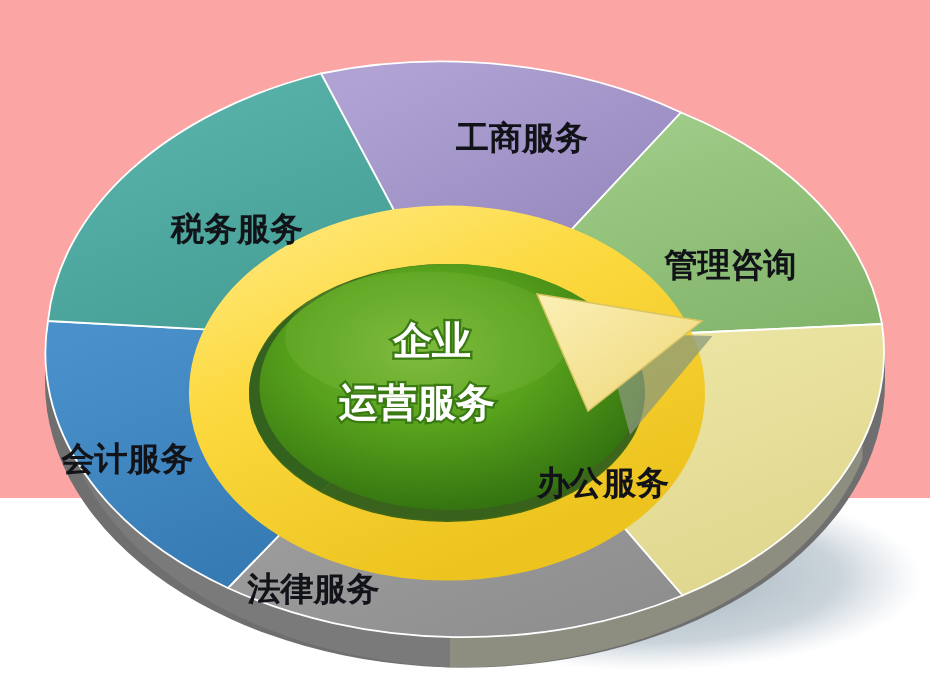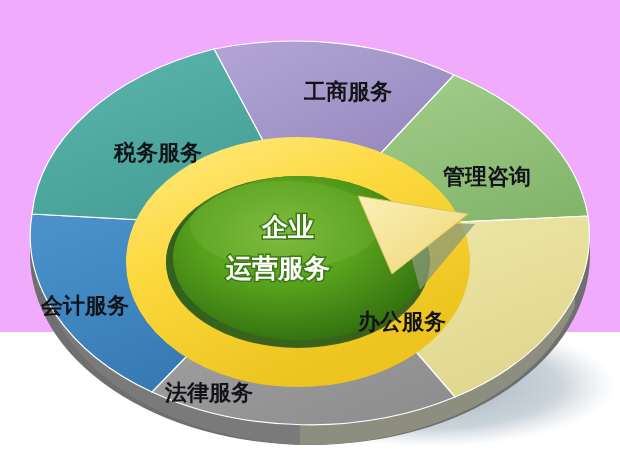--- a/index.html
+++ b/index.html
@@ -5,7 +5,7 @@
   html,body{margin:0;padding:0;background:#ffffff;}
   body{width:620px;height:458px;overflow:hidden;font-family:"Liberation Sans","DejaVu Sans",sans-serif;}
 
-  #stage{position:relative;width:620px;height:332px;background:#f0abfc;}
+  #stage{position:relative;width:620px;height:332px;background:#fca5a5;}
 
   svg#diagram{position:absolute;left:0;top:0;width:620px;height:458px;display:block;}
 

